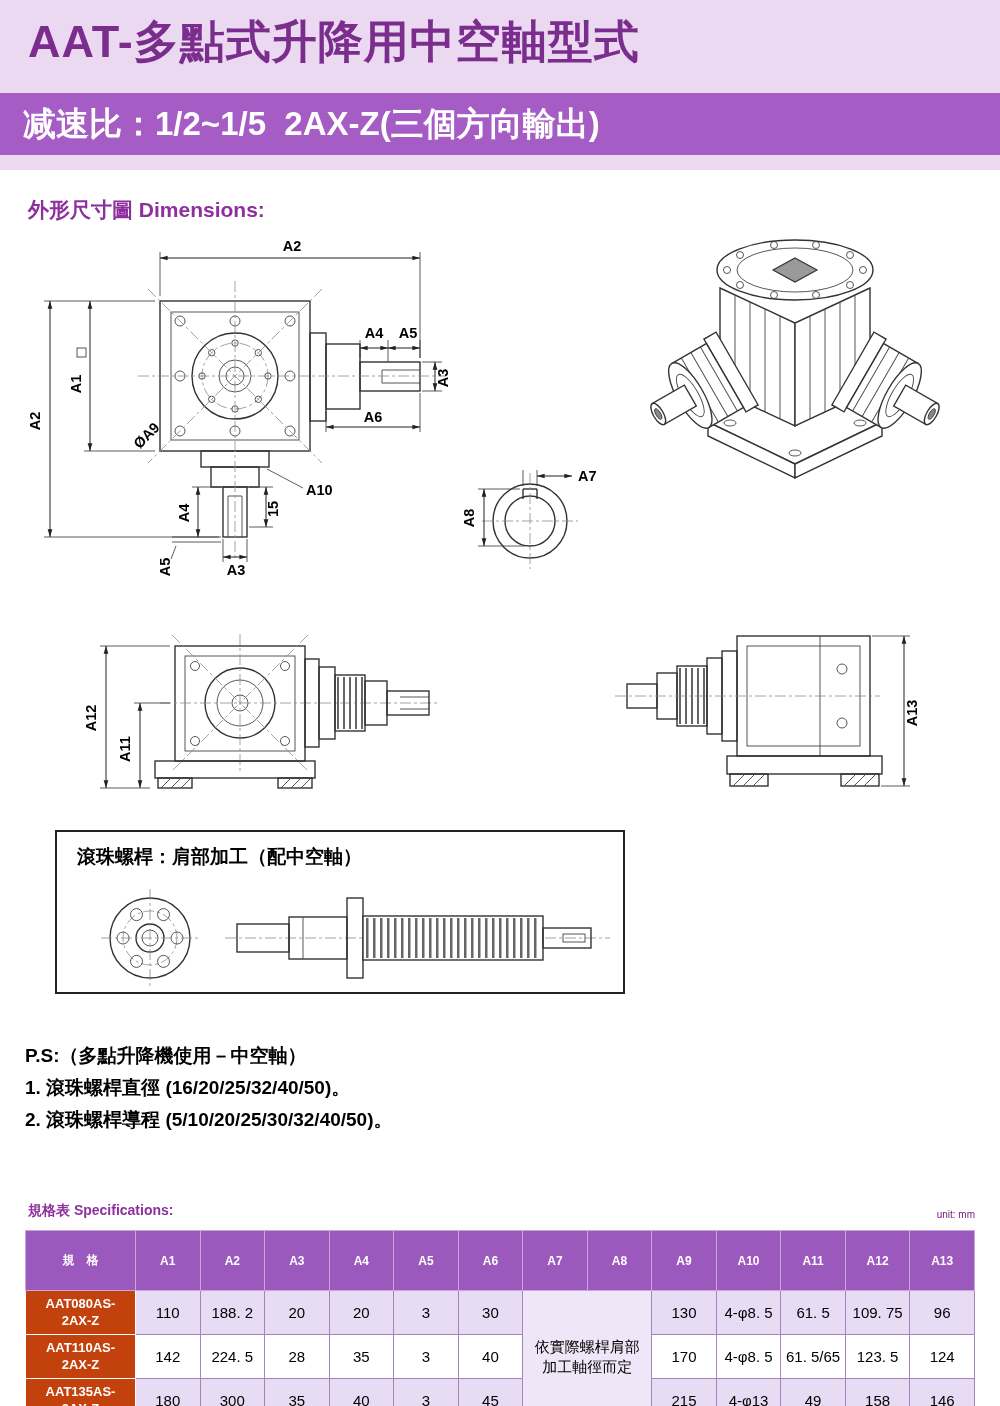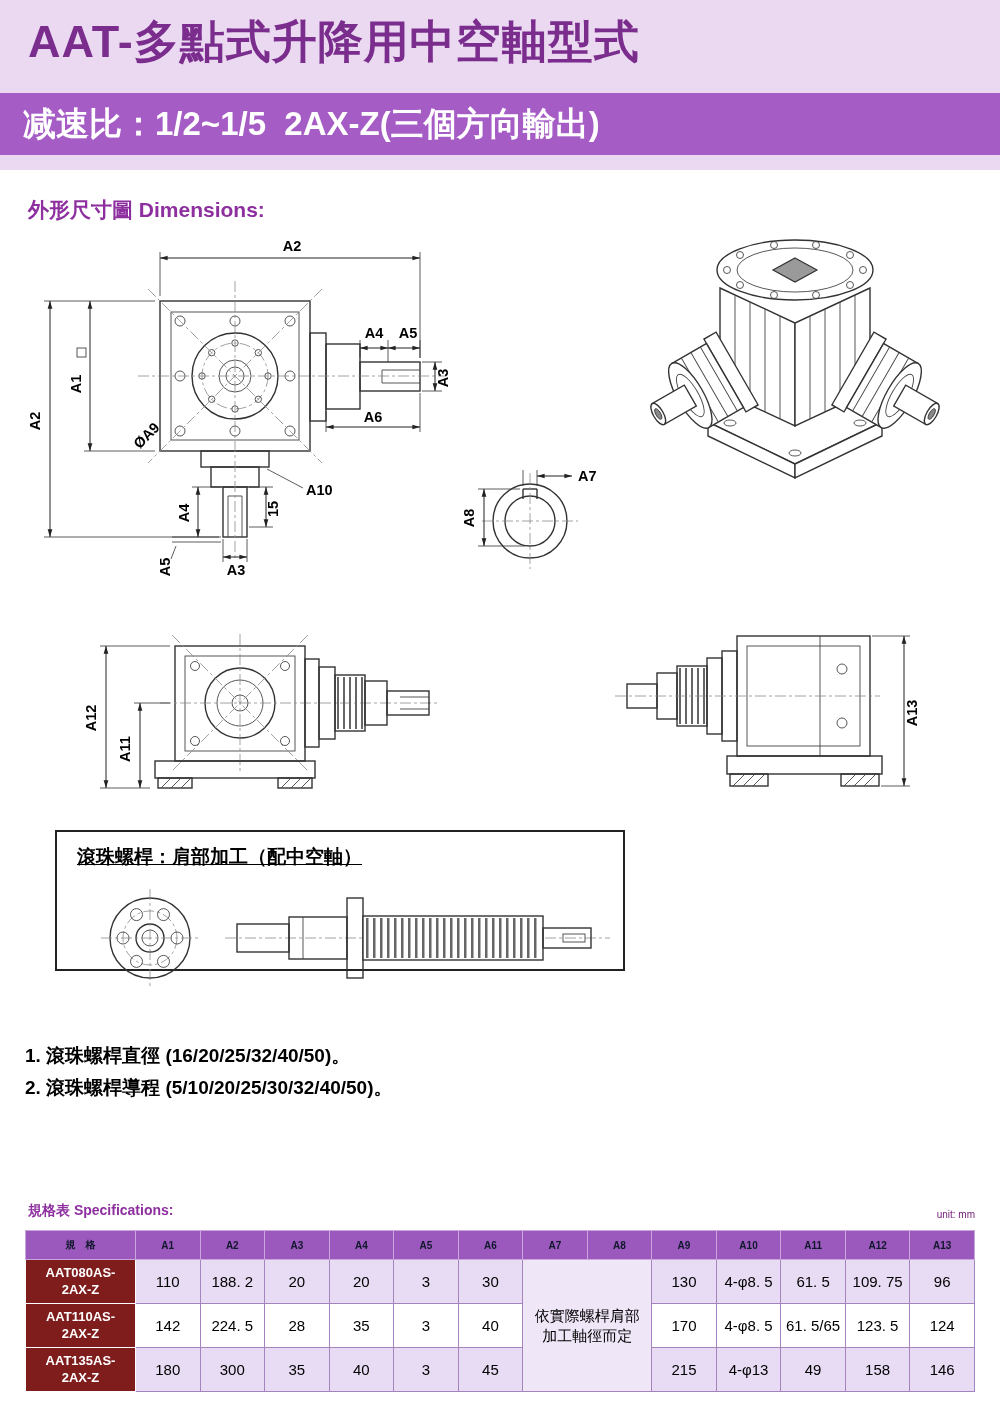--- a/index.html
+++ b/index.html
@@ -42,8 +42,8 @@
 
   
   .bs-box {
-    position:absolute; top:830px; left:55px; width:570px; height:141px;
-    border:2px solid #222; background:#fff;text-decoration:underline;
+    position:absolute; top:830px; left:55px; width:570px; height:164px;
+    border:2px solid #222; background:#fff;
   }
   .bs-title { margin:12px 0 0 20px; font-size:19px; font-weight:bold; color:#000; }
   .bs-box svg { display:block; margin:2px auto 0 auto; }

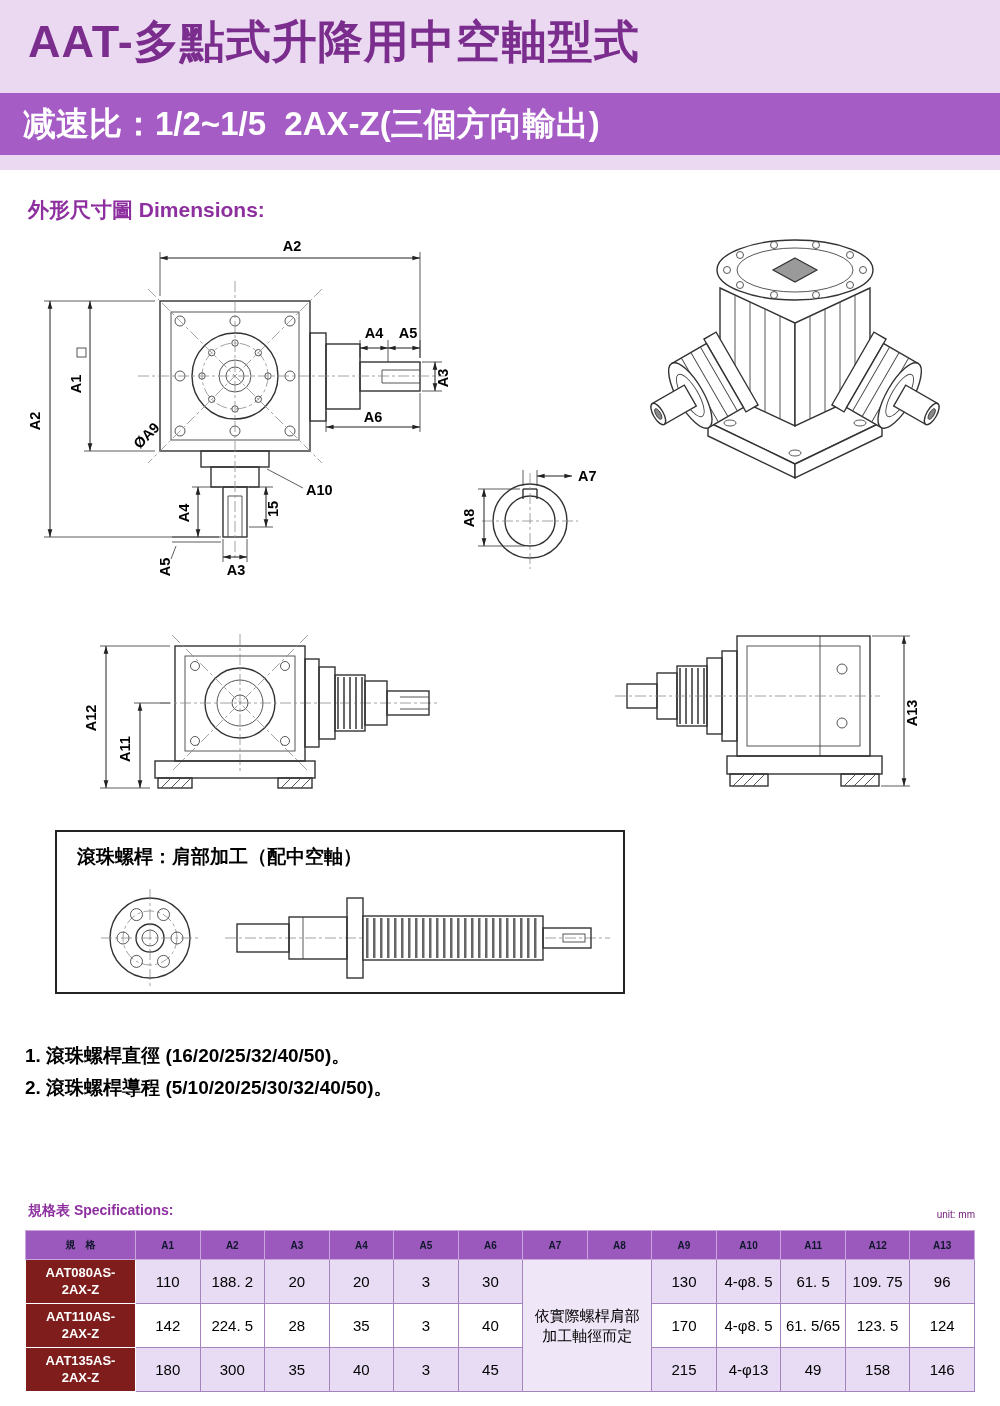--- a/index.html
+++ b/index.html
@@ -392,6 +392,7 @@
 </div>
 
 <div class="ps-notes">
+  <div>P.S:（多點升降機使用－中空軸）</div>
   <div>1. 滾珠螺桿直徑 (16/20/25/32/40/50)。</div>
   <div>2. 滾珠螺桿導程 (5/10/20/25/30/32/40/50)。</div>
 </div>

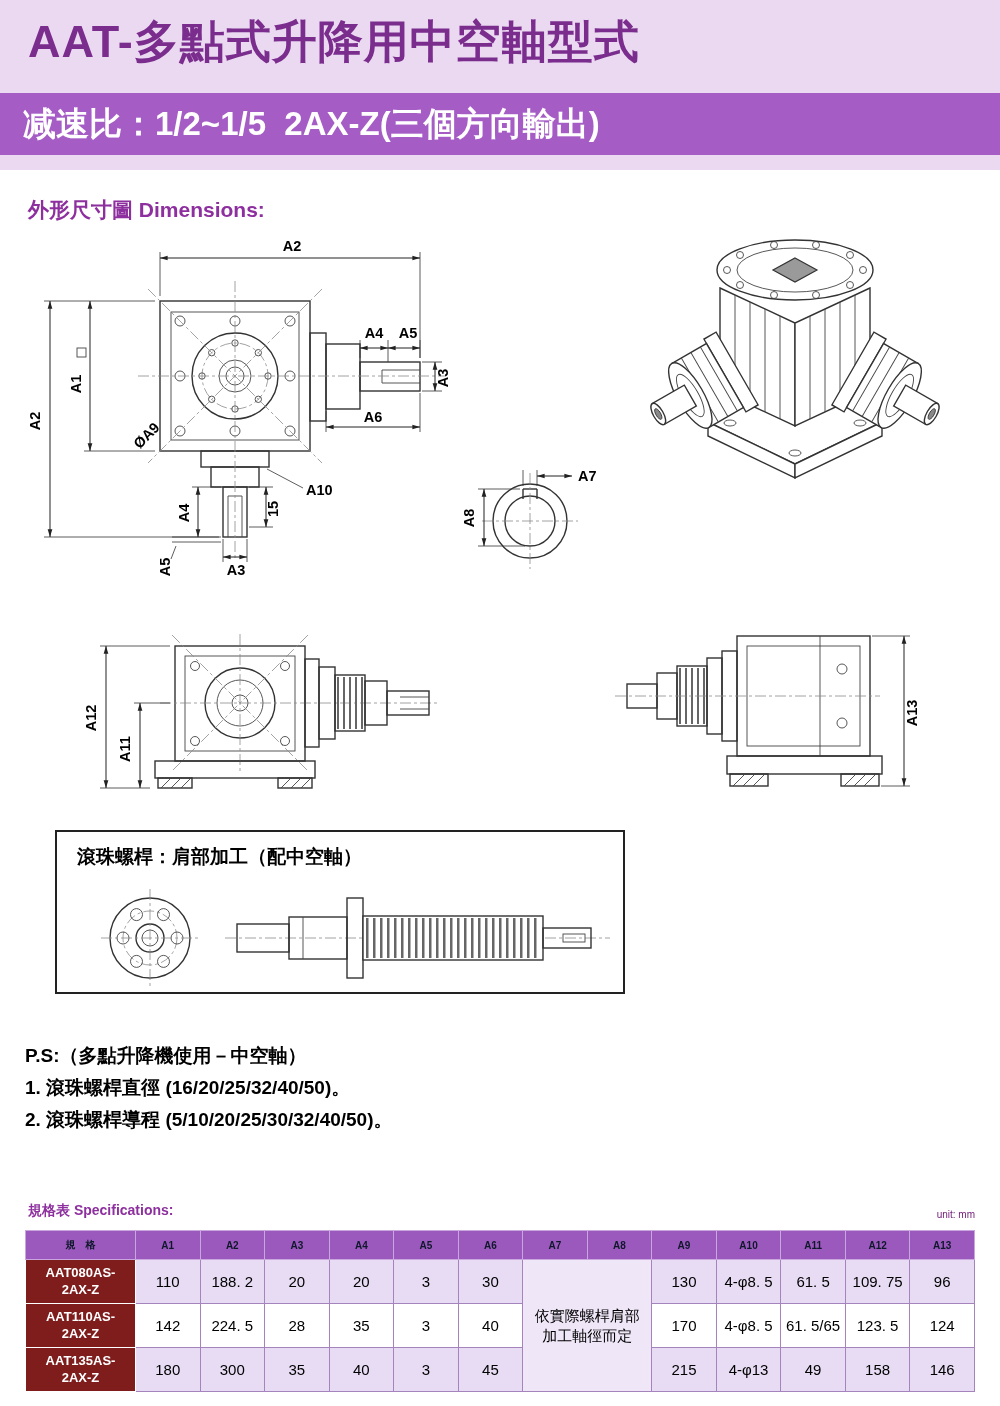--- a/index.html
+++ b/index.html
@@ -63,8 +63,8 @@
   }
   .spec col.c-model { width:110px; }
   .spec th {
-    background:#9b59bd; color:#0f172a; border:1px solid #c9a6dd;
-    padding:7px 0; font-size:10px; font-weight:bold;
+    background:#9b59bd; color:#ffffff; border:1px solid #c9a6dd;
+    padding:21px 0; font-size:12px; font-weight:bold;
   }
   .spec td { border:1px solid #a583bd; padding:3px 1px; height:44px; background:#fff; }
   .spec tr.alt td { background:#e7dcf3; }

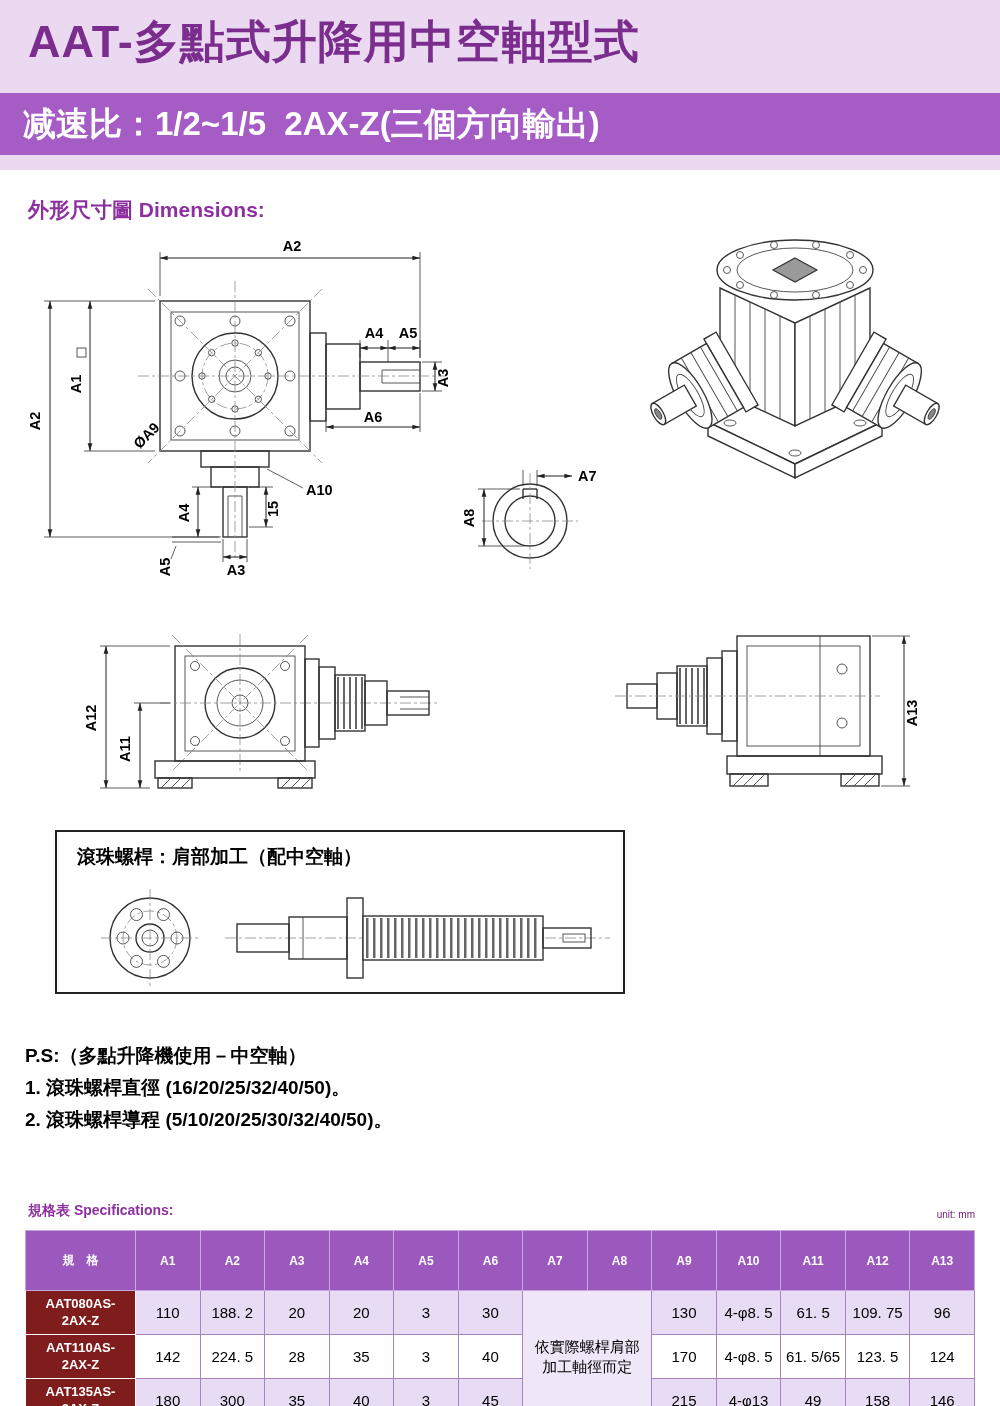--- a/index.html
+++ b/index.html
@@ -69,7 +69,7 @@
   .spec td { border:1px solid #a583bd; padding:3px 1px; height:44px; background:#fff; }
   .spec tr.alt td { background:#e7dcf3; }
   .spec tr td.model {
-    background:#7f1d1d; color:#fff; font-size:13px; font-weight:bold;
+    background:#c2410c; color:#fff; font-size:13px; font-weight:bold;
     white-space:pre-line; line-height:1.25; border-color:#fff;
   }
   .spec tr td.merged { background:#efe6f7; white-space:pre-line; line-height:1.3; font-size:15px; }

